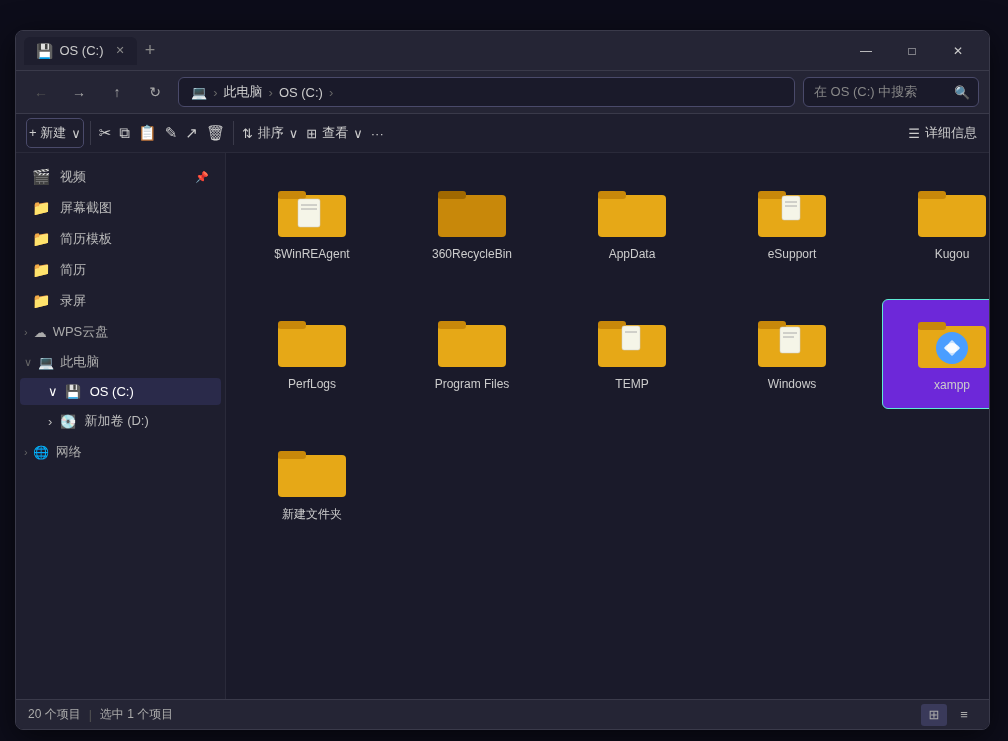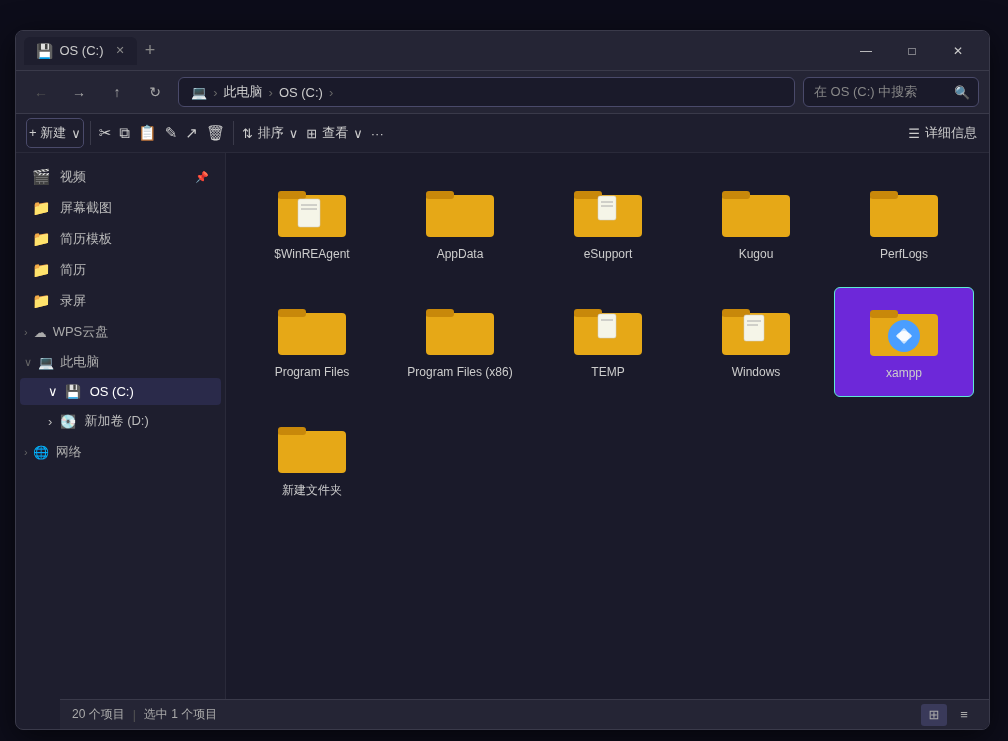--- a/index.html
+++ b/index.html
@@ -237,7 +237,7 @@
     .file-grid {
       display: grid;
       grid-template-columns: repeat(5, 140px);
-      gap: 8px;
+      gap: 20px;
     }
     .file-item {
       display: flex;

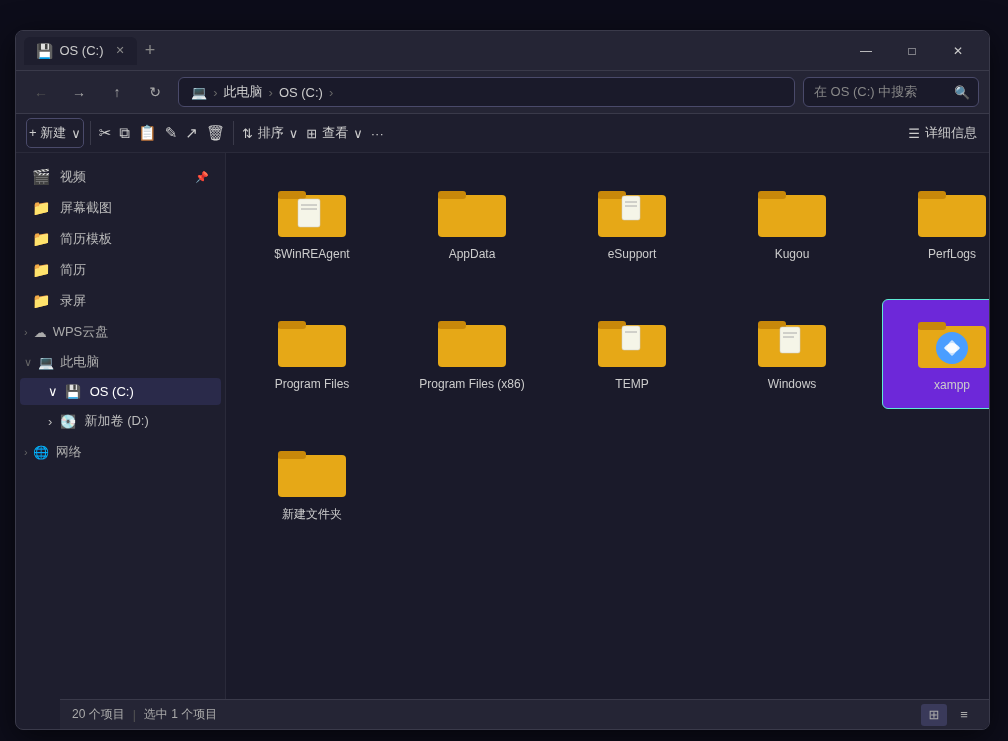--- a/index.html
+++ b/index.html
@@ -456,6 +456,15 @@
           <span class="file-label">$WinREAgent</span>
         </div>
 
+        <div class="file-item">
+          <div class="folder-icon-wrap">
+            <svg class="folder-svg" viewBox="0 0 72 60">
+              <rect x="2" y="14" width="68" height="42" rx="4" fill="#c8880a"></rect>
+              <rect x="2" y="10" width="28" height="8" rx="3" fill="#a06800"></rect>
+            </svg>
+          </div>
+          <span class="file-label">360RecycleBin</span>
+        </div>
 
 
         <div class="file-item">

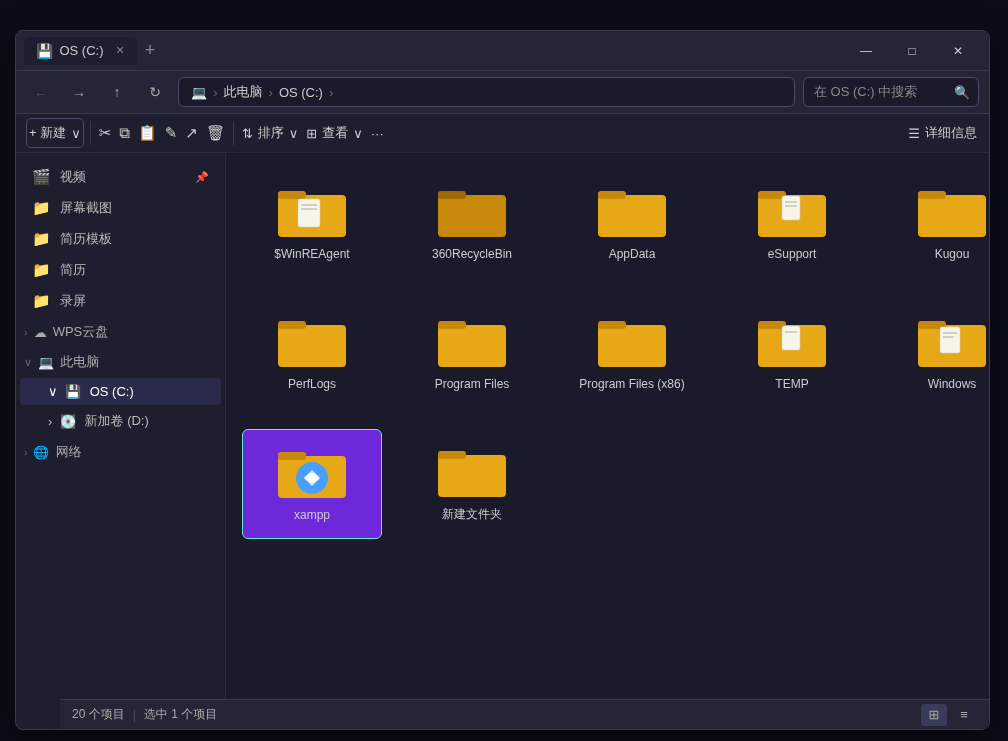--- a/index.html
+++ b/index.html
@@ -520,15 +520,6 @@
           <span class="file-label">Program Files</span>
         </div>
 
-        <div class="file-item">
-          <div class="folder-icon-wrap">
-            <svg class="folder-svg" viewBox="0 0 72 60">
-              <rect x="2" y="14" width="68" height="42" rx="4" fill="#e6a817"></rect>
-              <rect x="2" y="10" width="28" height="8" rx="3" fill="#c8880a"></rect>
-            </svg>
-          </div>
-          <span class="file-label">Program Files (x86)</span>
-        </div>
 
 
 

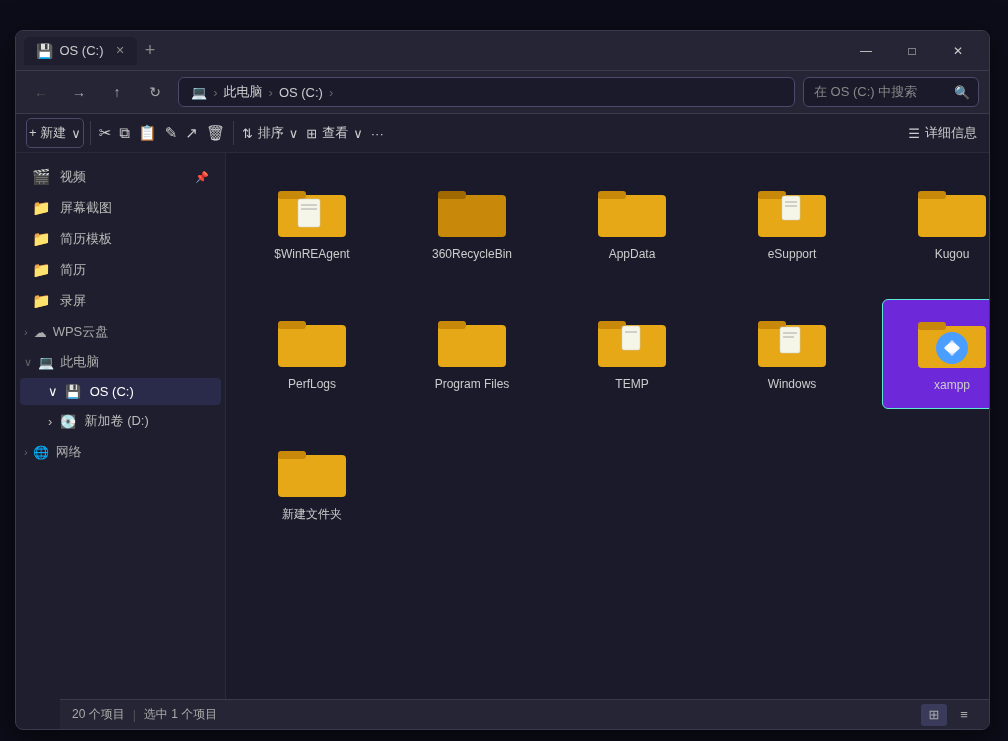--- a/index.html
+++ b/index.html
@@ -280,7 +280,6 @@
       gap: 8px;
       flex-shrink: 0;
       height: 30px;
-      margin-left: 44px;
     }
     .status-sep { color: #555; }
     .status-spacer { flex: 1; }

